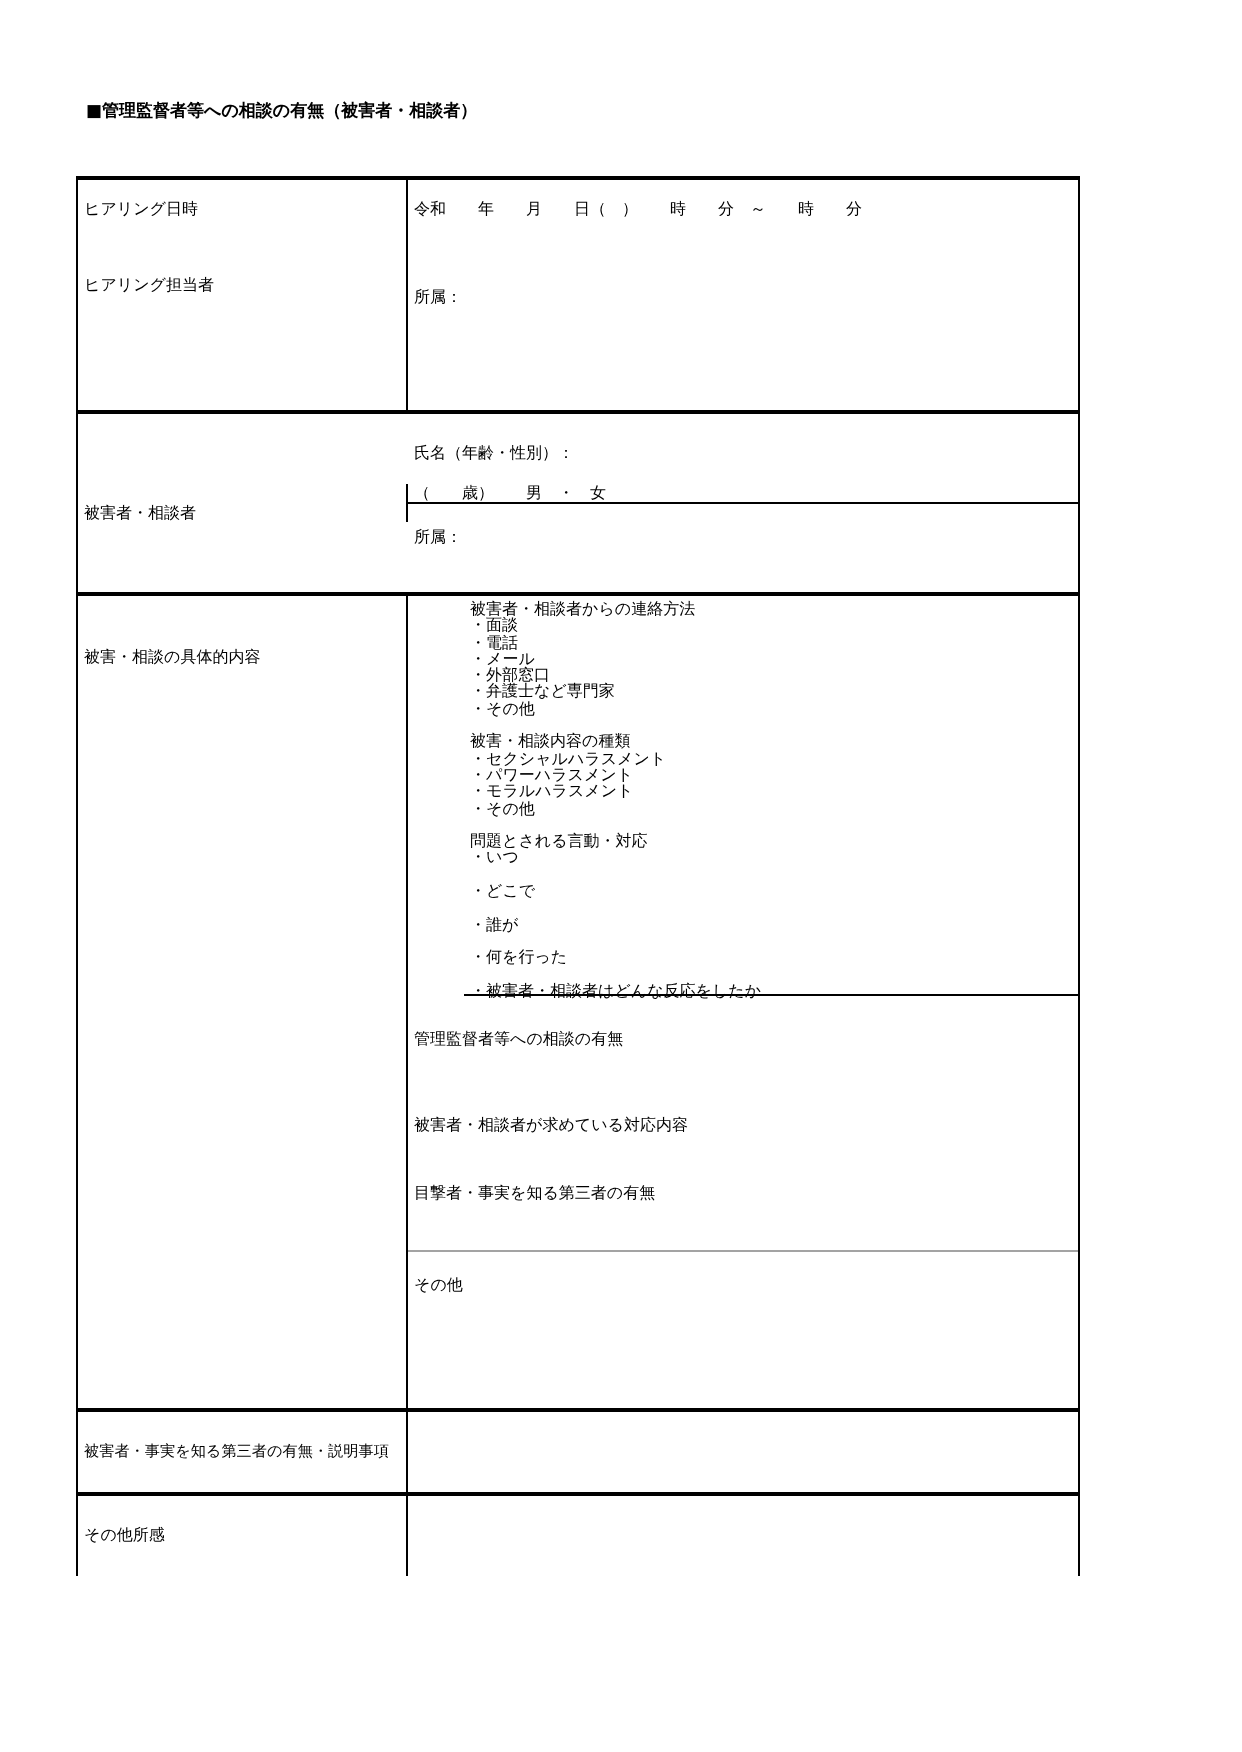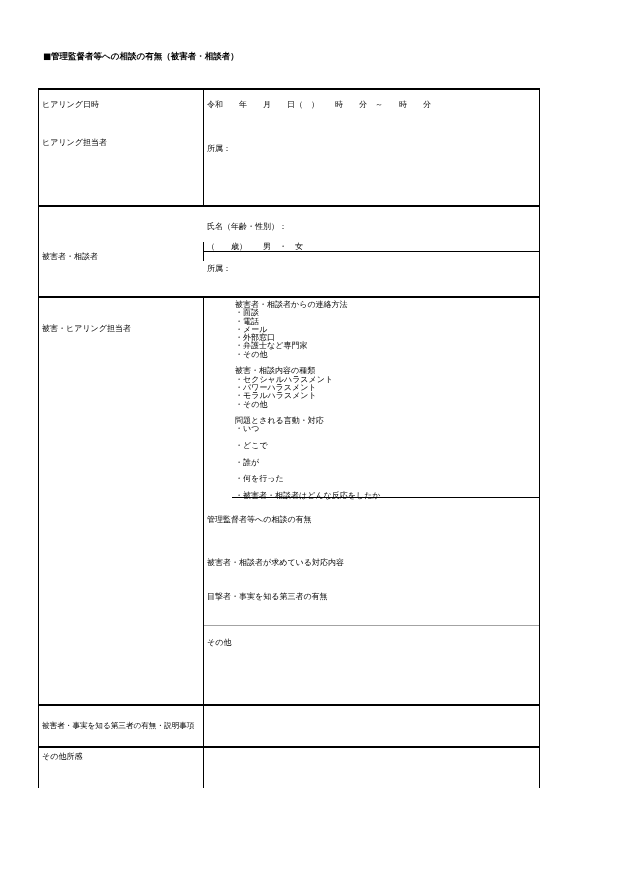--- a/index.html
+++ b/index.html
@@ -94,7 +94,7 @@
 
     <div class="row r3">
       <div class="cell-l">
-        <div class="lbl nowrap">被害・ヒアリング担当者</div>
+        <div class="lbl nowrap">被害・相談の具体的内容</div>
       </div>
       <div class="cell-r">
         <div class="sub3a pre">被害者・相談者からの連絡方法

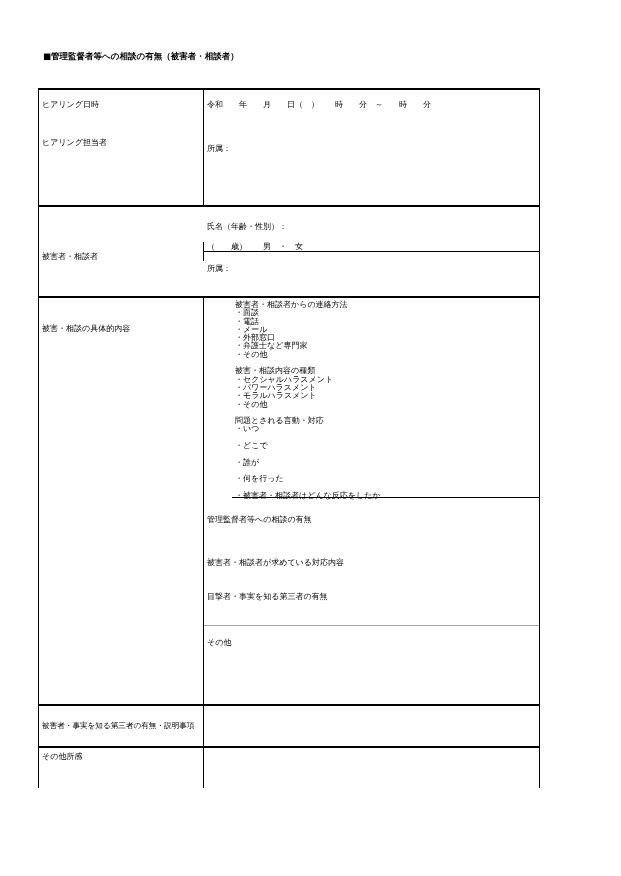--- a/index.html
+++ b/index.html
@@ -55,7 +55,7 @@
   
   .r4 { height:42px; } .r4 .lbl { margin-top:16px; font-size:7.6px; }
   .r5 { height:37px; } .r5 .lbl { margin-top:14px; }
-  .r6 { height:40px; } .r6 .lbl { margin-top:5px; }
+  .r6 { height:40px; } .r6 .lbl { margin-top:16px; }
 </style>
 </head>
 <body>

